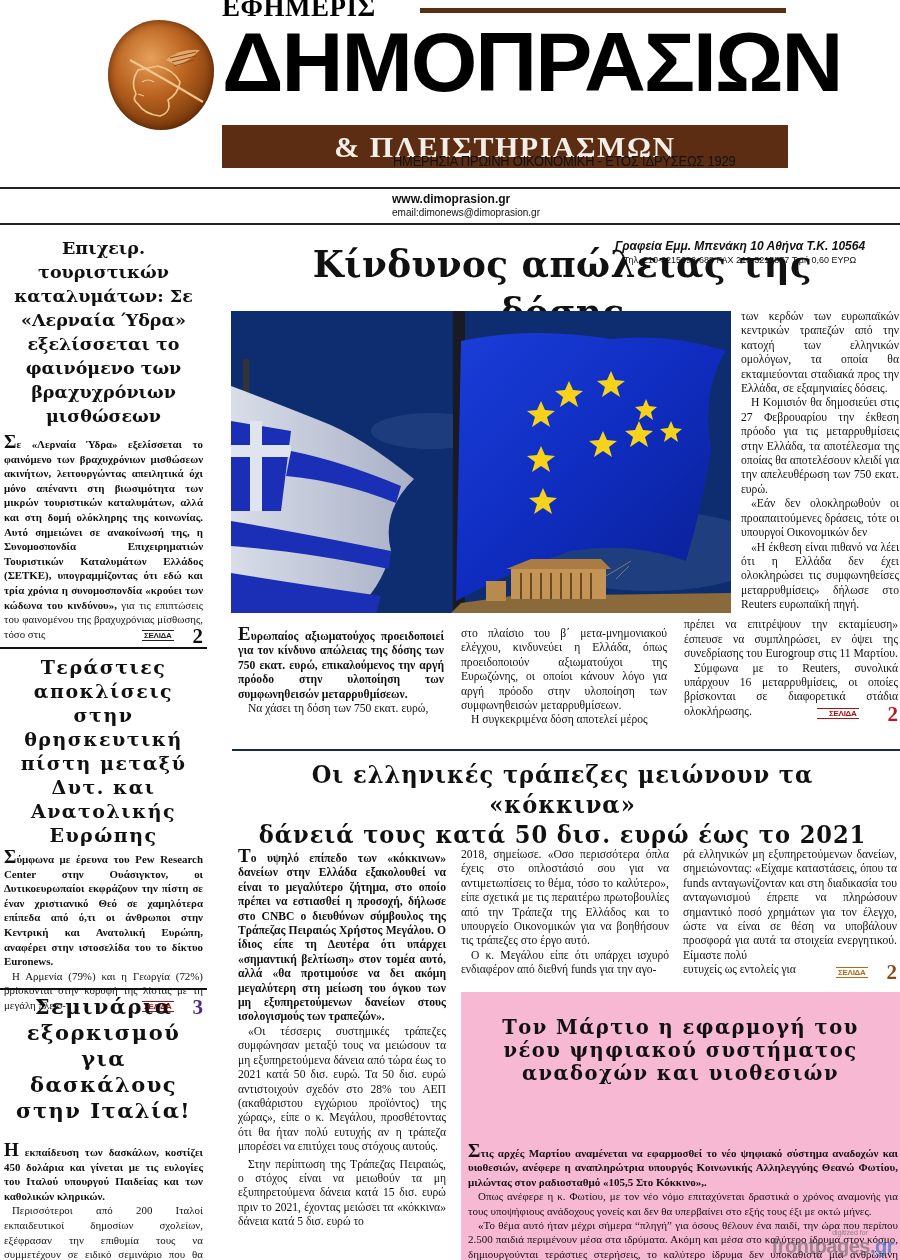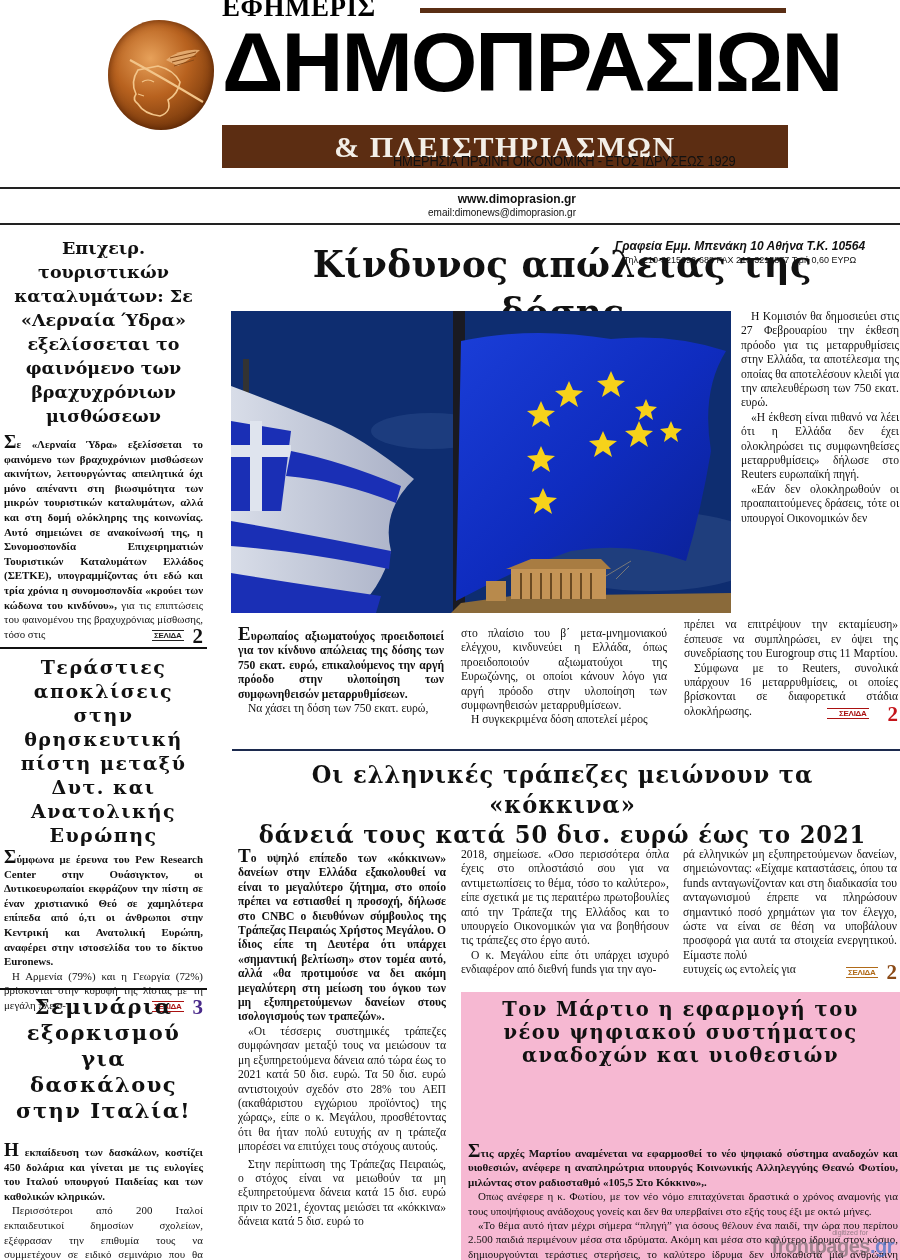--- a/index.html
+++ b/index.html
@@ -32,7 +32,7 @@
              border-top: 2px solid #222; border-bottom: 2px solid #222; }
   .infobar .c1 { position: absolute; left: 85px; top: 3px; width: 240px; text-align: center;
                  font-family: "Liberation Sans", sans-serif; font-size: 12px; line-height: 14px; letter-spacing: 0.5px; }
-  .infobar .c2 { position: absolute; left: 406px; top: 3px; width: 170px; text-align: right;
+  .infobar .c2 { position: absolute; left: 392px; top: 3px; width: 170px; text-align: left;
                  font-family: "Liberation Sans", sans-serif; line-height: 14px; }
   .infobar .c2 .web { font-size: 12px; font-weight: bold; }
   .infobar .c2 .mail { font-size: 10px; }

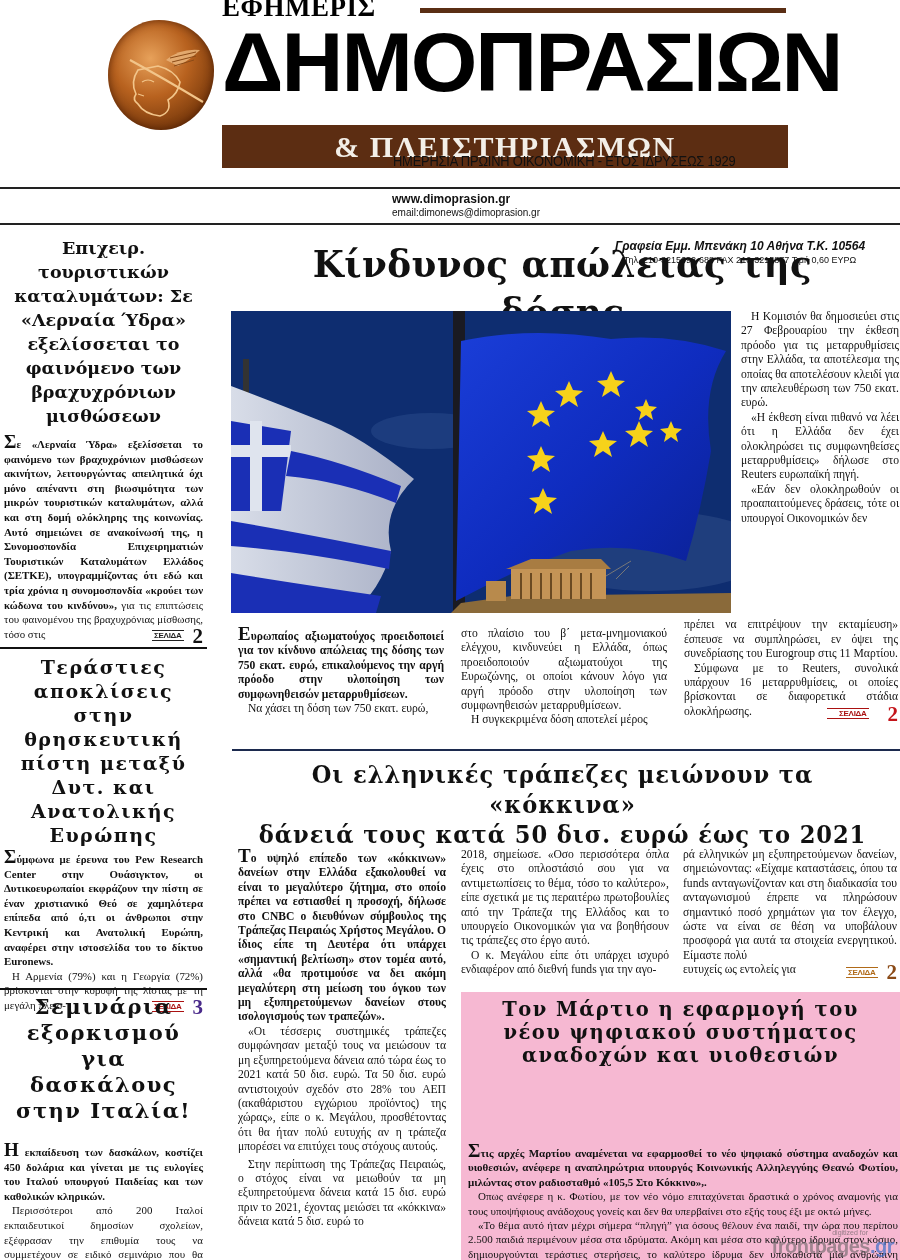--- a/index.html
+++ b/index.html
@@ -223,6 +223,7 @@
   <span style="display:inline-block; width:10px;"></span><span>Η συγκεκριμένα δόση αποτελεί μέρος</span>
 </div>
 <div class="rcol body-text">
+  <div>των κερδών των ευρωπαϊκών κεντρικών τραπεζών από την κατοχή των ελληνικών ομολόγων, τα οποία θα εκταμιεύονται σταδιακά προς την Ελλάδα, σε εξαμηνιαίες δόσεις.</div>
   <div class="indent">Η Κομισιόν θα δημοσιεύει στις 27 Φεβρουαρίου την έκθεση πρόοδο για τις μεταρρυθμίσεις στην Ελλάδα, τα αποτέλεσμα της οποίας θα αποτελέσουν κλειδί για την απελευθέρωση των 750 εκατ. ευρώ.</div>
   <div class="indent">«Η έκθεση είναι πιθανό να λέει ότι η Ελλάδα δεν έχει ολοκληρώσει τις συμφωνηθείσες μεταρρυθμίσεις» δήλωσε στο Reuters ευρωπαϊκή πηγή.</div>
   <div class="indent">«Εάν δεν ολοκληρωθούν οι προαπαιτούμενες δράσεις, τότε οι υπουργοί Οικονομικών δεν</div>

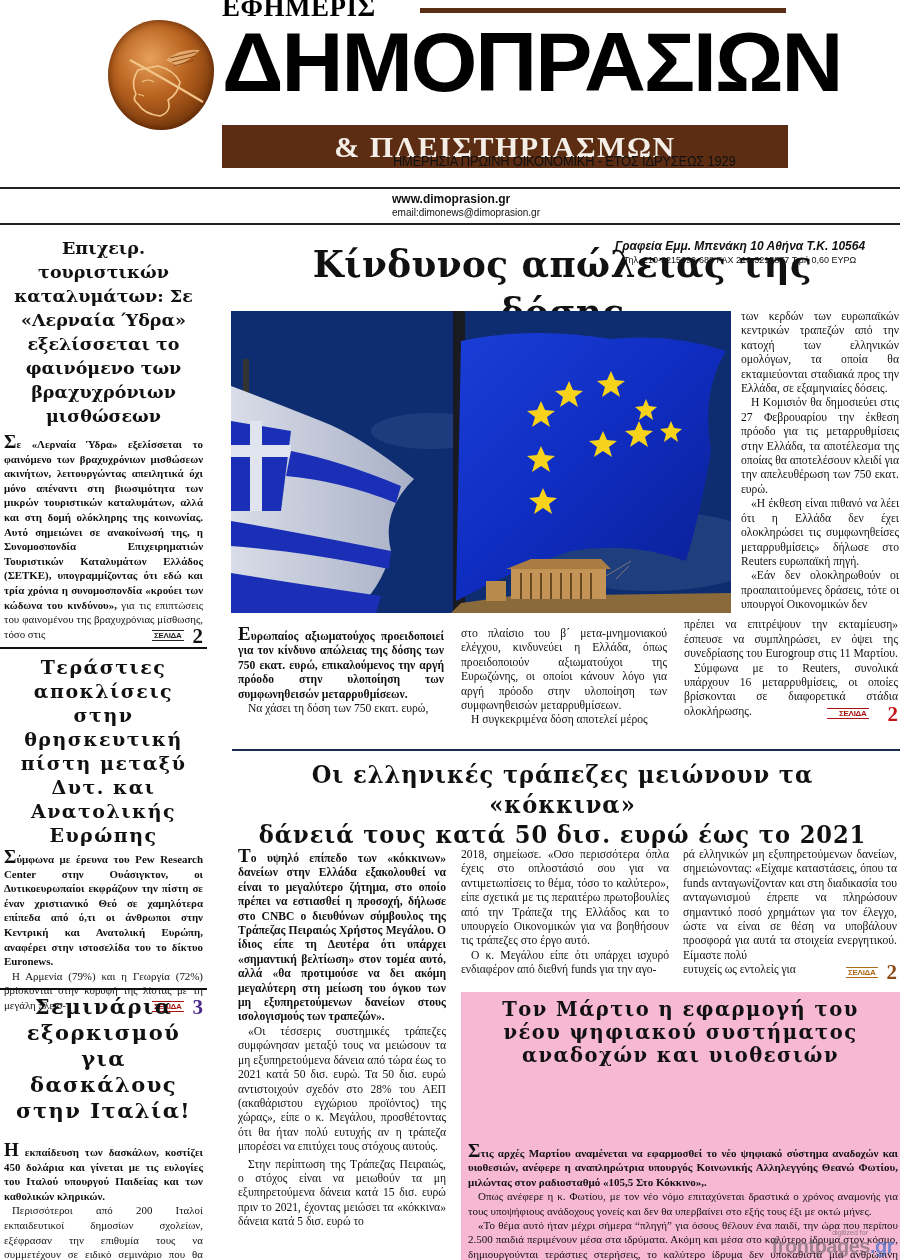--- a/index.html
+++ b/index.html
@@ -225,8 +225,8 @@
 <div class="rcol body-text">
   <div>των κερδών των ευρωπαϊκών κεντρικών τραπεζών από την κατοχή των ελληνικών ομολόγων, τα οποία θα εκταμιεύονται σταδιακά προς την Ελλάδα, σε εξαμηνιαίες δόσεις.</div>
   <div class="indent">Η Κομισιόν θα δημοσιεύει στις 27 Φεβρουαρίου την έκθεση πρόοδο για τις μεταρρυθμίσεις στην Ελλάδα, τα αποτέλεσμα της οποίας θα αποτελέσουν κλειδί για την απελευθέρωση των 750 εκατ. ευρώ.</div>
+  <div class="indent">«Εάν δεν ολοκληρωθούν οι προαπαιτούμενες δράσεις, τότε οι υπουργοί Οικονομικών δεν</div>
   <div class="indent">«Η έκθεση είναι πιθανό να λέει ότι η Ελλάδα δεν έχει ολοκληρώσει τις συμφωνηθείσες μεταρρυθμίσεις» δήλωσε στο Reuters ευρωπαϊκή πηγή.</div>
-  <div class="indent">«Εάν δεν ολοκληρωθούν οι προαπαιτούμενες δράσεις, τότε οι υπουργοί Οικονομικών δεν</div>
 </div>
 <div class="col body-text" style="left:684px; top:604px; width:214px;">
   <div style="padding-left:60px;">&nbsp;</div>

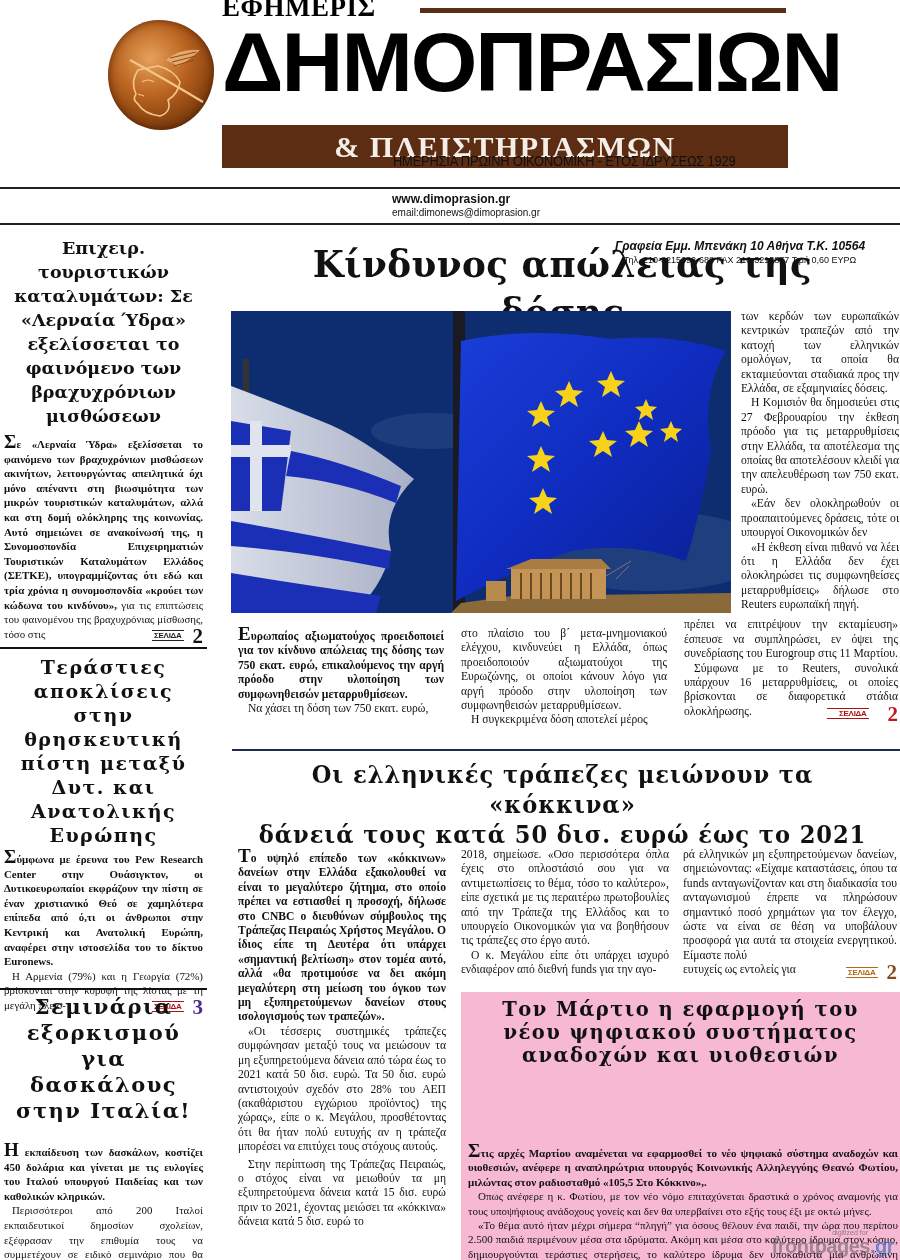--- a/index.html
+++ b/index.html
@@ -51,7 +51,7 @@
   .side-head { font-family: "DejaVu Serif", serif; font-weight: bold; text-align: center; color: #111; }
   .side-rule { position: absolute; left: 0; width: 207px; height: 2px; background: #111; }
 
-  .page-ref { display: inline-flex; align-items: center; gap: 9px; float: right; margin-left: 4px; }
+  .page-ref { display: inline-flex; align-items: center; gap: 19px; float: right; margin-left: 4px; }
   .page-ref .badge { font-family: "Liberation Sans", sans-serif; font-size: 8px; font-weight: bold;
                      color: #a11; border-top: 1px solid #a11; border-bottom: 1px solid #a11; padding: 0 2px; line-height: 9px; letter-spacing: -0.3px; }
   .page-ref .badge.black { color: #222; border-color: #222; }

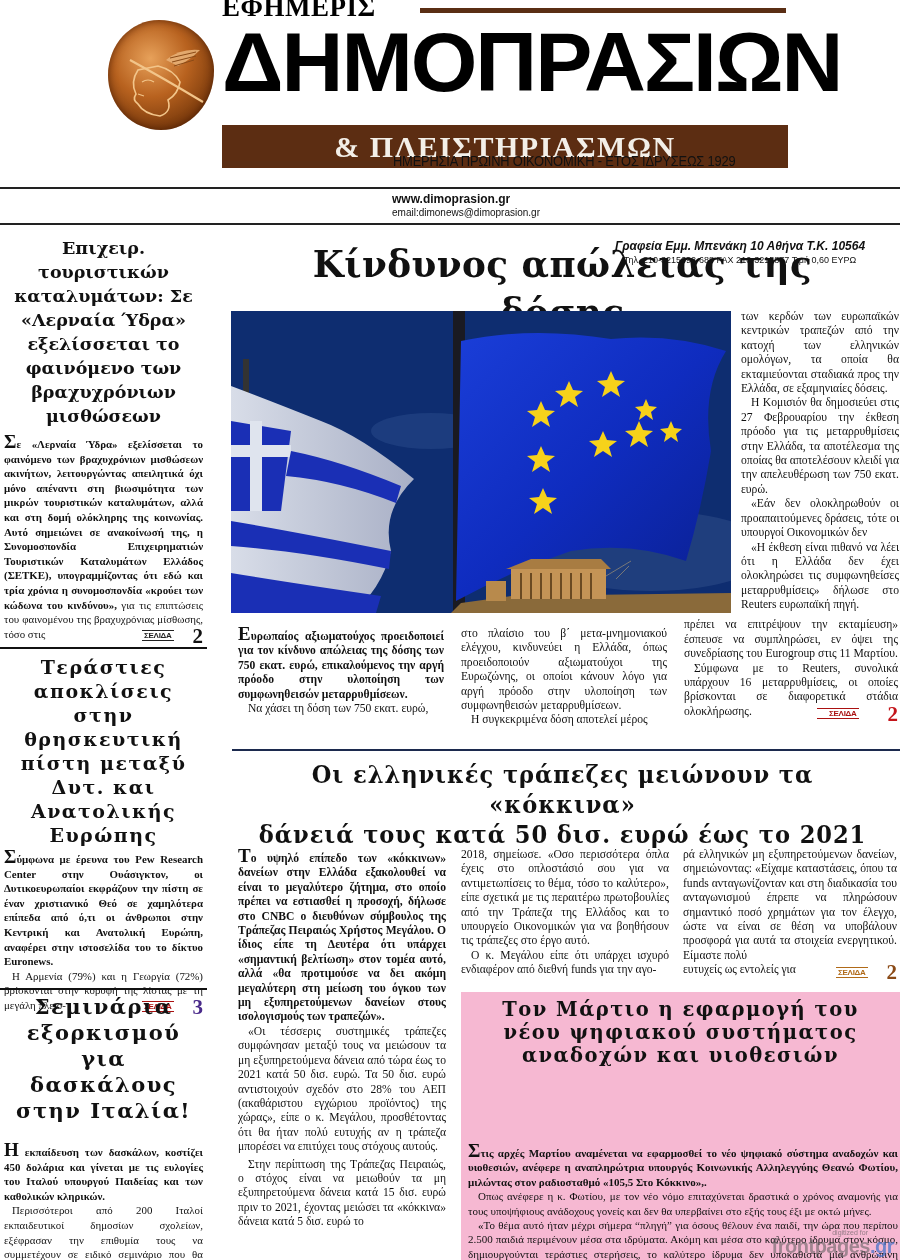--- a/index.html
+++ b/index.html
@@ -79,7 +79,7 @@
 
   .pink { position: absolute; left: 461px; top: 992px; width: 439px; height: 268px; background: #f6b8d2; }
   .pink-head { text-align: center; font-family: "DejaVu Serif", serif; font-weight: bold; font-size: 19.5px;
-               line-height: 23px; letter-spacing: 1.5px; padding-top: 6px; }
+               line-height: 23px; letter-spacing: 1.5px; padding-top: 24px; }
   .pink .body-text { position: absolute; left: 7px; top: 117px; width: 430px; }
 
   .watermark { position: absolute; right: 6px; bottom: 2px; font-family: "Liberation Sans", sans-serif; font-weight: bold;

